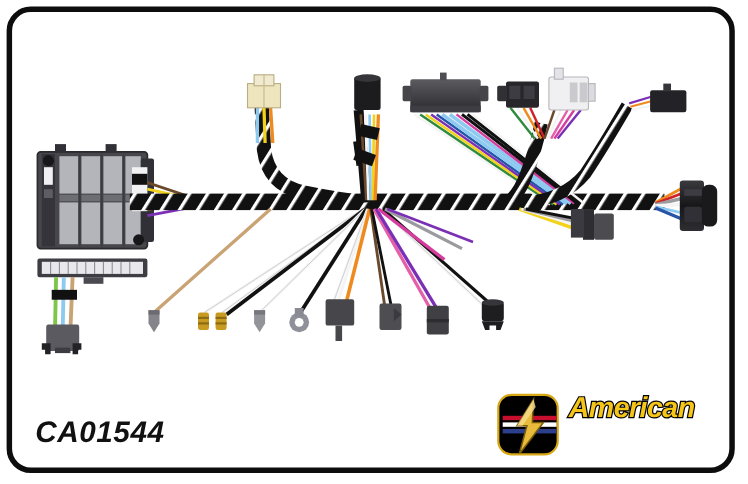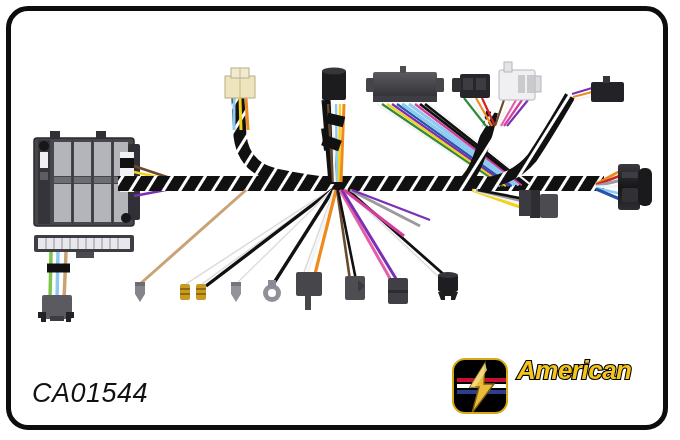--- a/index.html
+++ b/index.html
@@ -7,7 +7,7 @@
   #stage{position:relative;width:680px;height:440px;background:#ffffff;}
   #frame{position:absolute;left:6px;top:6px;width:662px;height:424px;border:5px solid #0d0d0d;border-radius:22px;box-sizing:border-box;background:#ffffff;}
   #diagram{position:absolute;left:0;top:0;width:680px;height:440px;}
-  #partnum{position:absolute;left:32px;top:378px;font-family:"Liberation Sans",sans-serif;font-weight:normal;font-style:italic;font-size:27px;letter-spacing:0.5px;color:#111;}
+  #partnum{position:absolute;left:32px;top:378px;font-family:"Liberation Sans",sans-serif;font-weight:bold;font-style:italic;font-size:27px;letter-spacing:0.5px;color:#111;}
   #logo{position:absolute;left:452px;top:358px;width:198px;height:60px;display:flex;}
   #badge{position:relative;width:56px;height:56px;border-radius:13px;background:#000;border:2.5px solid #d8a714;box-sizing:border-box;overflow:hidden;flex:0 0 auto;}
   .stripe{position:absolute;left:3px;width:50px;height:4px;}

